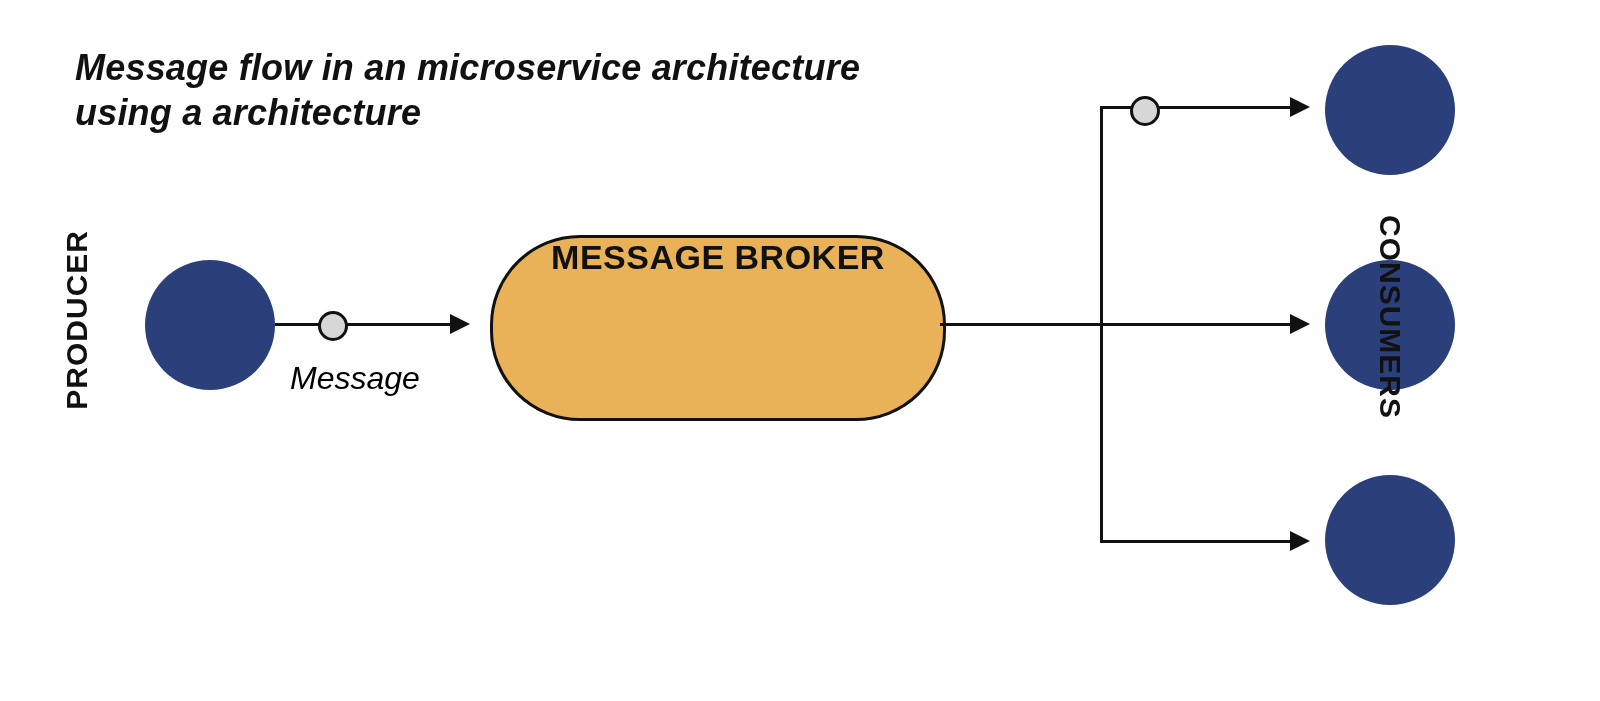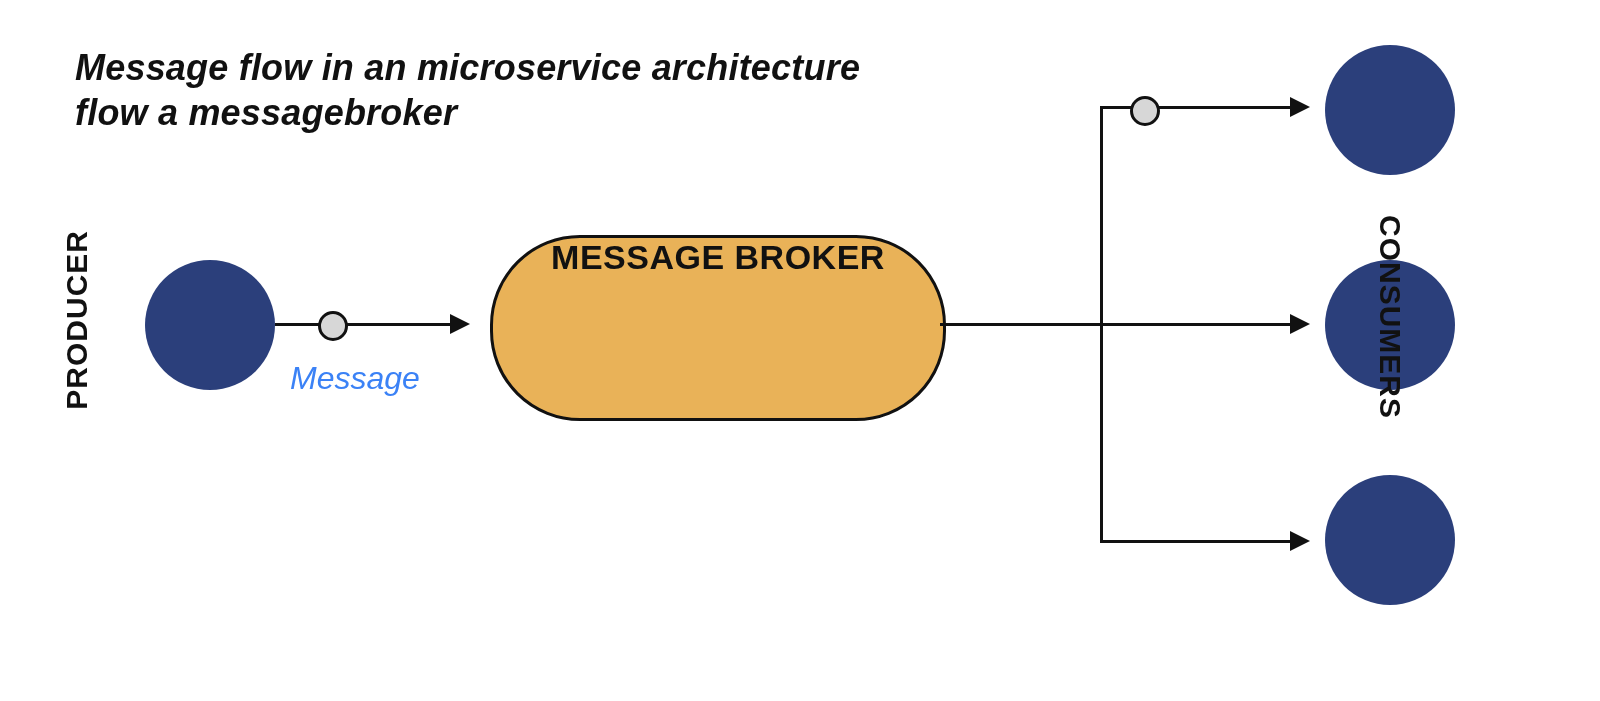--- a/index.html
+++ b/index.html
@@ -54,7 +54,7 @@
 
   <div class="title">
     <span>Message flow in an microservice architecture</span><br>
-    <span>flow a messagebroker</span>
+    <span>using a architecture</span>
   </div>
 
   <div class="producer-label">PRODUCER</div>

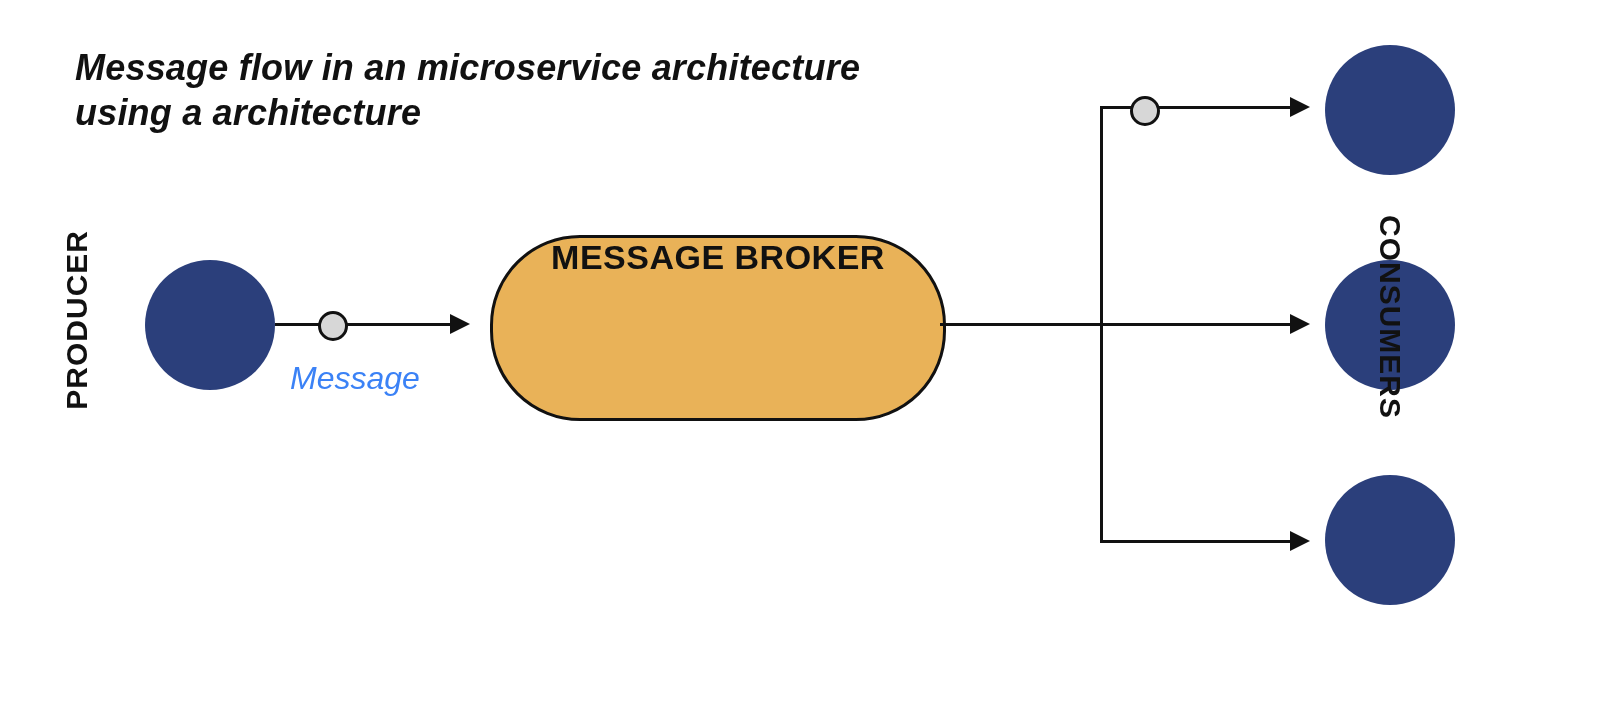--- a/index.html
+++ b/index.html
@@ -16,7 +16,7 @@
   .msg-dot-1{left:318px;top:311px;}
   .msg-dot-2{left:1130px;top:96px;}
   
-  .msg-label{position:absolute;left:290px;top:360px;font-size:32px;font-style:italic;color:#3b82f6;}
+  .msg-label{position:absolute;left:290px;top:360px;font-size:32px;font-style:italic;color:#000000;}
   
   .line{position:absolute;background:#111;}
   .h{height:3px;}

